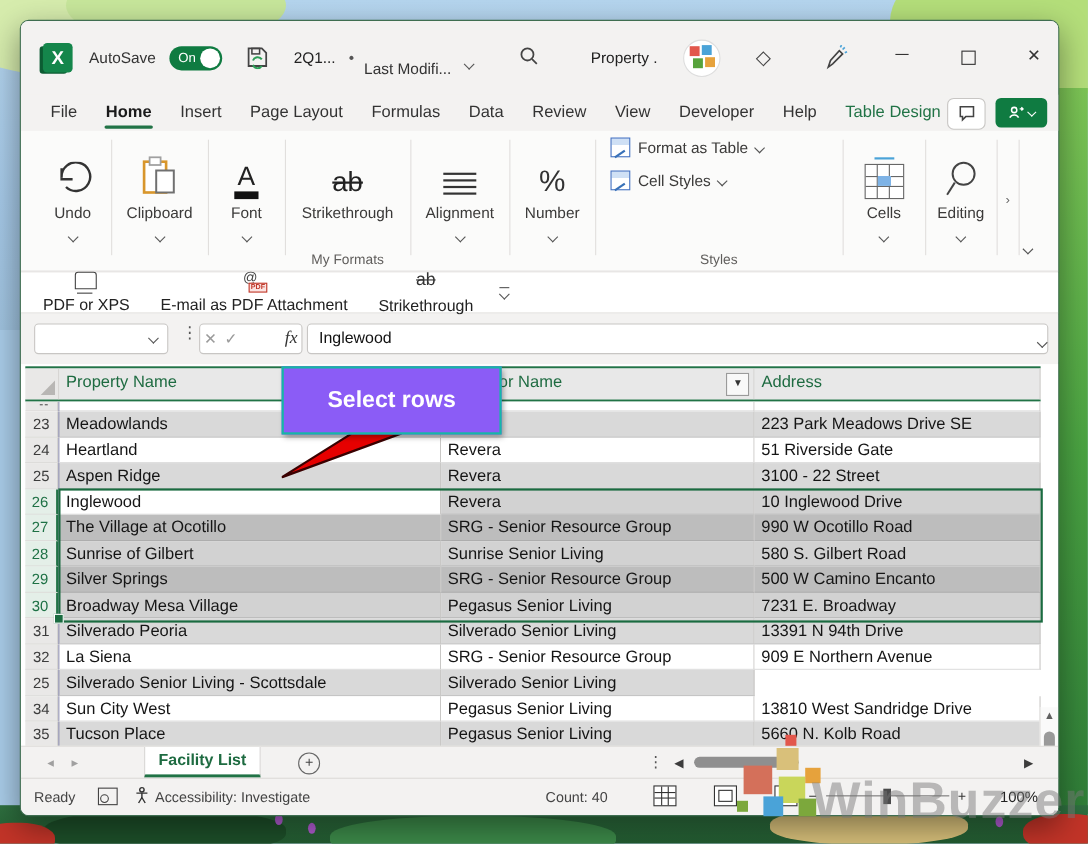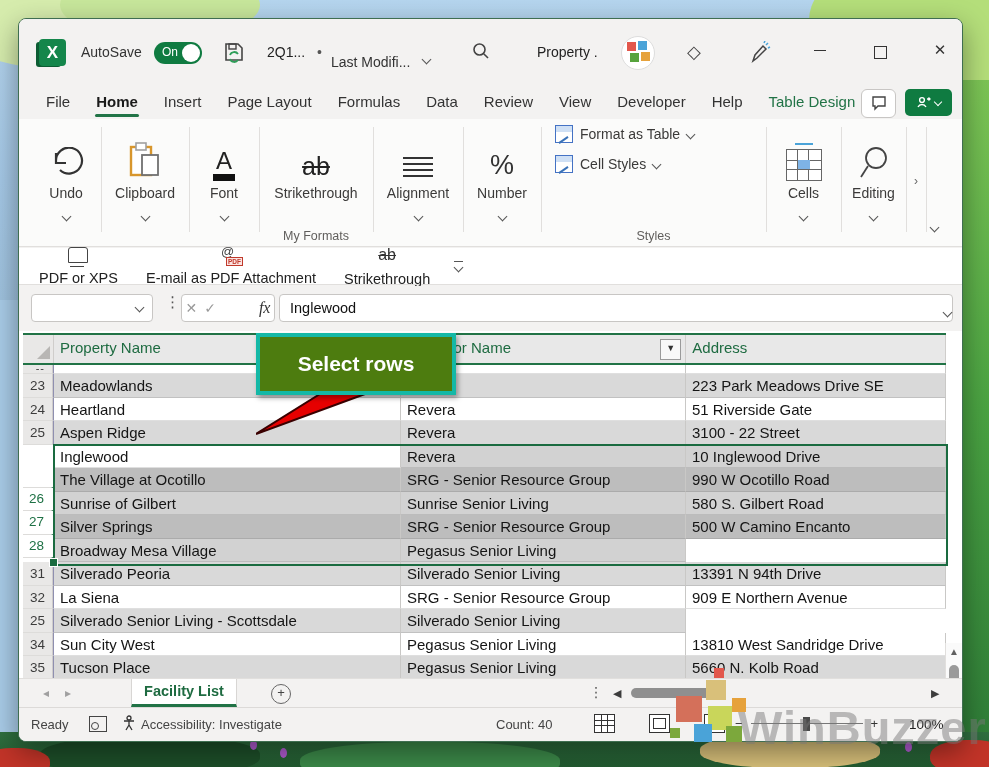--- a/index.html
+++ b/index.html
@@ -160,8 +160,8 @@
   .varrow{position:absolute;left:0;width:16px;text-align:center;font-size:10px;color:#606060;}
   .vthumb{position:absolute;left:3px;top:22px;width:10px;height:38px;background:#9a9a9a;border-radius:5px;}
   
-  .callout{position:absolute;left:237px;top:314px;width:200px;height:62px;background:#4d7c0f;
-     border:4px solid #14b8a6;box-sizing:border-box;z-index:30;display:flex;align-items:center;
+  .callout{position:absolute;left:237px;top:314px;width:200px;height:62px;background:#8b5cf6;
+     border:2px solid #14b8a6;box-sizing:border-box;z-index:30;display:flex;align-items:center;
      justify-content:center;box-shadow:2px 3px 5px rgba(0,0,0,.35);}
   .callout span{color:#fff;font-weight:bold;font-size:21px;}
   .callouttail{position:absolute;left:237px;top:374px;z-index:29;}

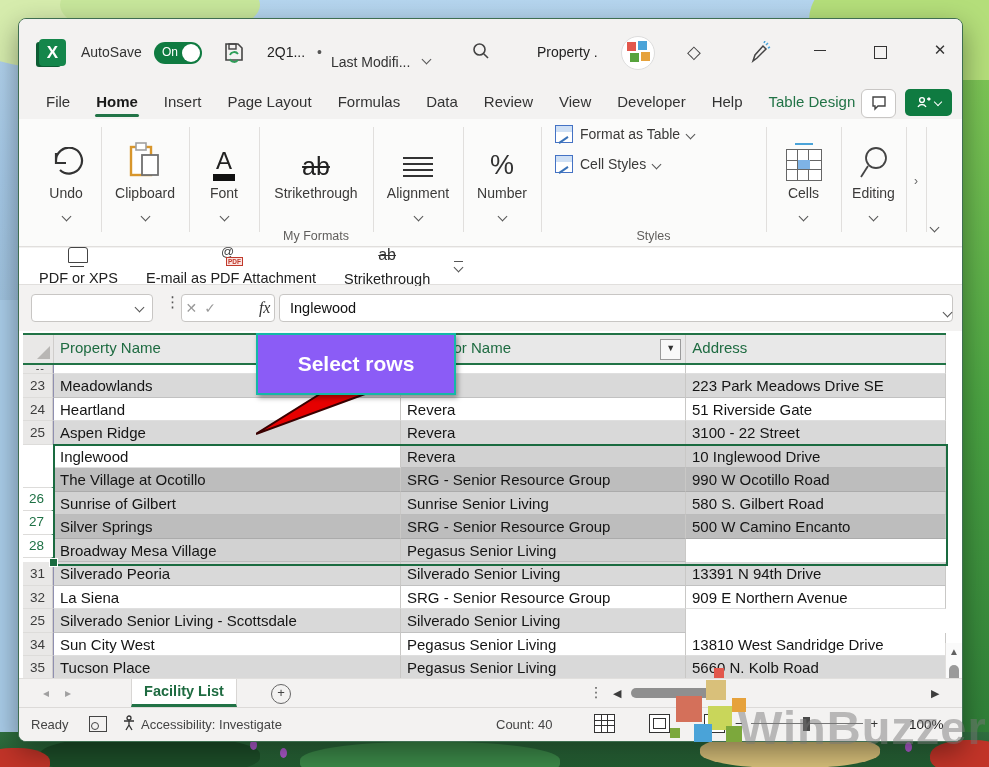--- a/index.html
+++ b/index.html
@@ -141,7 +141,7 @@
   .tnum{width:30px;background:#e9e8e7;color:#3c3c3c;font-size:13.5px;text-align:right;
      padding-right:7px;box-sizing:border-box;line-height:23.5px;border-right:1px solid #cfcdcb;
      border-bottom:1px solid #dddcda;}
-  .tnum.selnum{background:#e4efe8;color:#1e7145;border-right:2px solid #217346;margin-top:42px;}
+  .tnum.selnum{background:#e4efe8;color:#1e7145;border-right:2px solid #217346;}
   .tcell{font-size:15px;color:#151515;line-height:23px;padding-left:6px;white-space:nowrap;
      overflow:hidden;box-sizing:border-box;border-right:1px solid #c9c8c6;
      border-bottom:1px solid rgba(110,110,110,.22);background:#fff;}

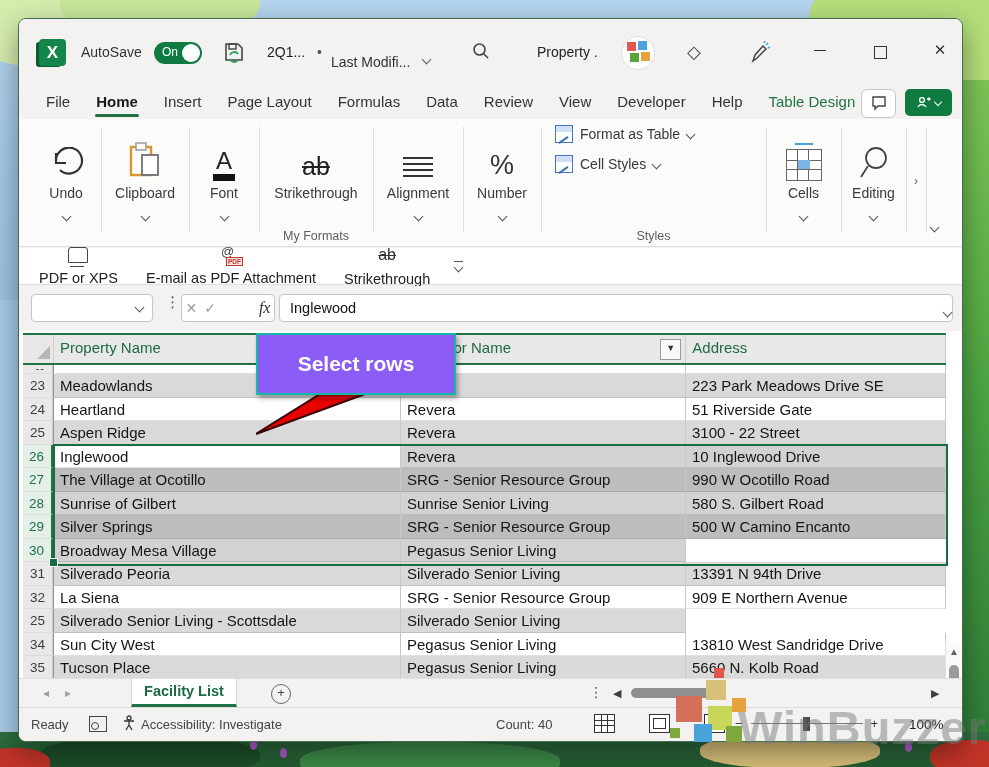--- a/index.html
+++ b/index.html
@@ -509,6 +509,7 @@
             <div class="tnum selnum">30</div>
             <div class="tcell ca">Broadway Mesa Village</div>
             <div class="tcell cb">Pegasus Senior Living</div>
+            <div class="tcell cc">7231 E. Broadway</div>
           </div>
           <div class="trow band">
             <div class="tnum">31</div>

